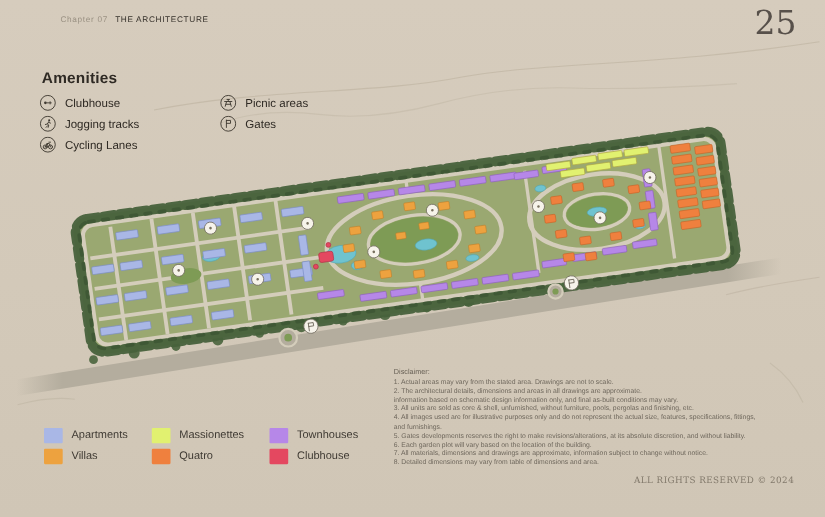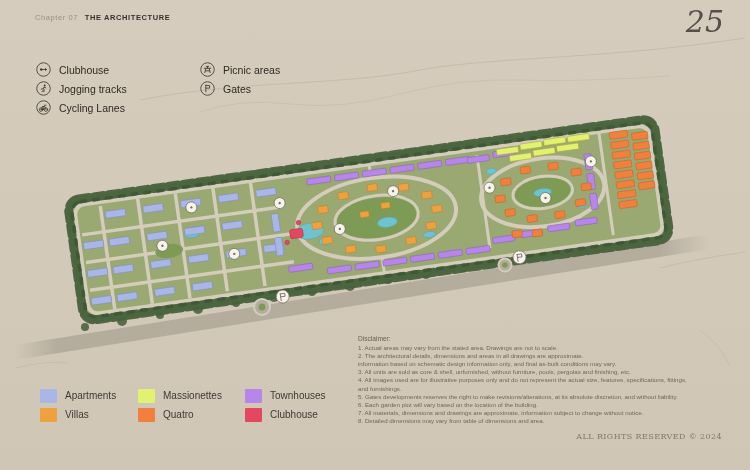--- a/index.html
+++ b/index.html
@@ -10,7 +10,7 @@
   }
   
   .header{position:absolute; left:35px; top:13px; font-size:7.5px; letter-spacing:.6px;}
-  .header .chapter{color:#9a9183; margin-right:4px;}
+  .header .chapter{color:#9a9183; margin-right:4px;margin-left:20px;}
   .header .title{font-weight:bold; color:#35302a;margin-top:10px;}
   .page-number{
     position:absolute; right:26px; top:4px;

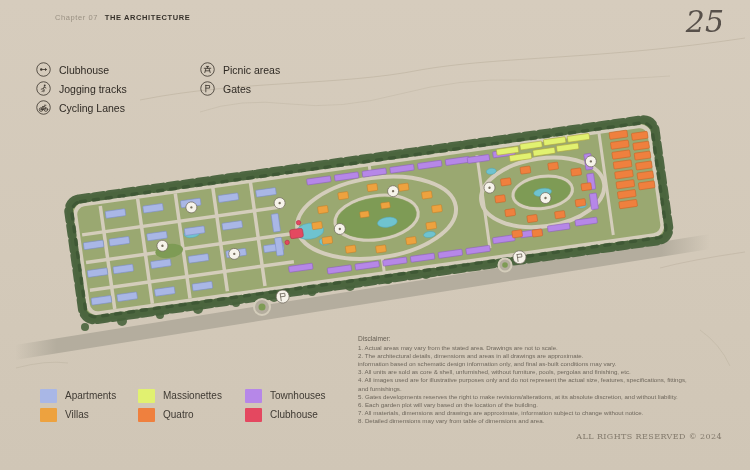--- a/index.html
+++ b/index.html
@@ -11,7 +11,7 @@
   
   .header{position:absolute; left:35px; top:13px; font-size:7.5px; letter-spacing:.6px;}
   .header .chapter{color:#9a9183; margin-right:4px;margin-left:20px;}
-  .header .title{font-weight:bold; color:#35302a;margin-top:10px;}
+  .header .title{font-weight:normal; color:#35302a;margin-top:10px;}
   .page-number{
     position:absolute; right:26px; top:4px;
     font-family:"DejaVu Serif", serif; font-style:italic;

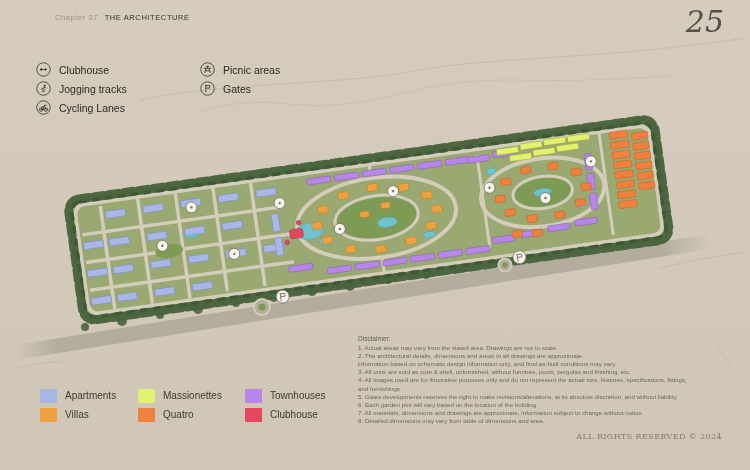--- a/index.html
+++ b/index.html
@@ -14,7 +14,7 @@
   .header .title{font-weight:normal; color:#35302a;margin-top:10px;}
   .page-number{
     position:absolute; right:26px; top:4px;
-    font-family:"DejaVu Serif", serif; font-style:italic;
+    font-family:"DejaVu Serif", serif; 
     font-size:30px; color:#57504a;
   }
   

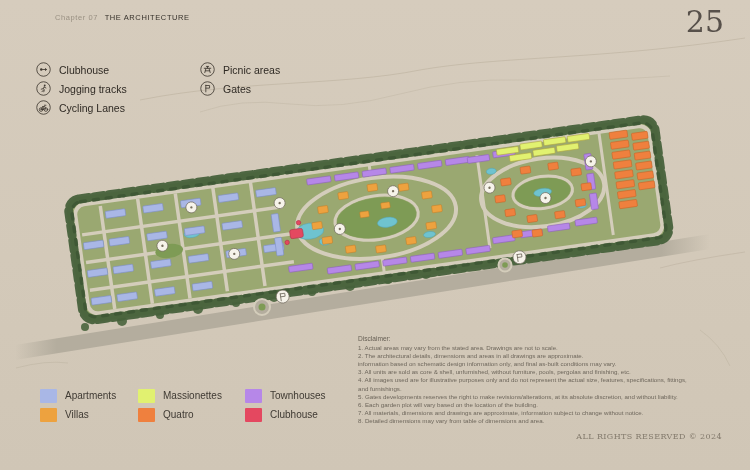--- a/index.html
+++ b/index.html
@@ -296,6 +296,7 @@
   </svg>
 
   <div class="amenities">
+    <h2>Amenities</h2>
     <div class="amen-cols">
       <ul class="left">
         <li class="amen-item">

